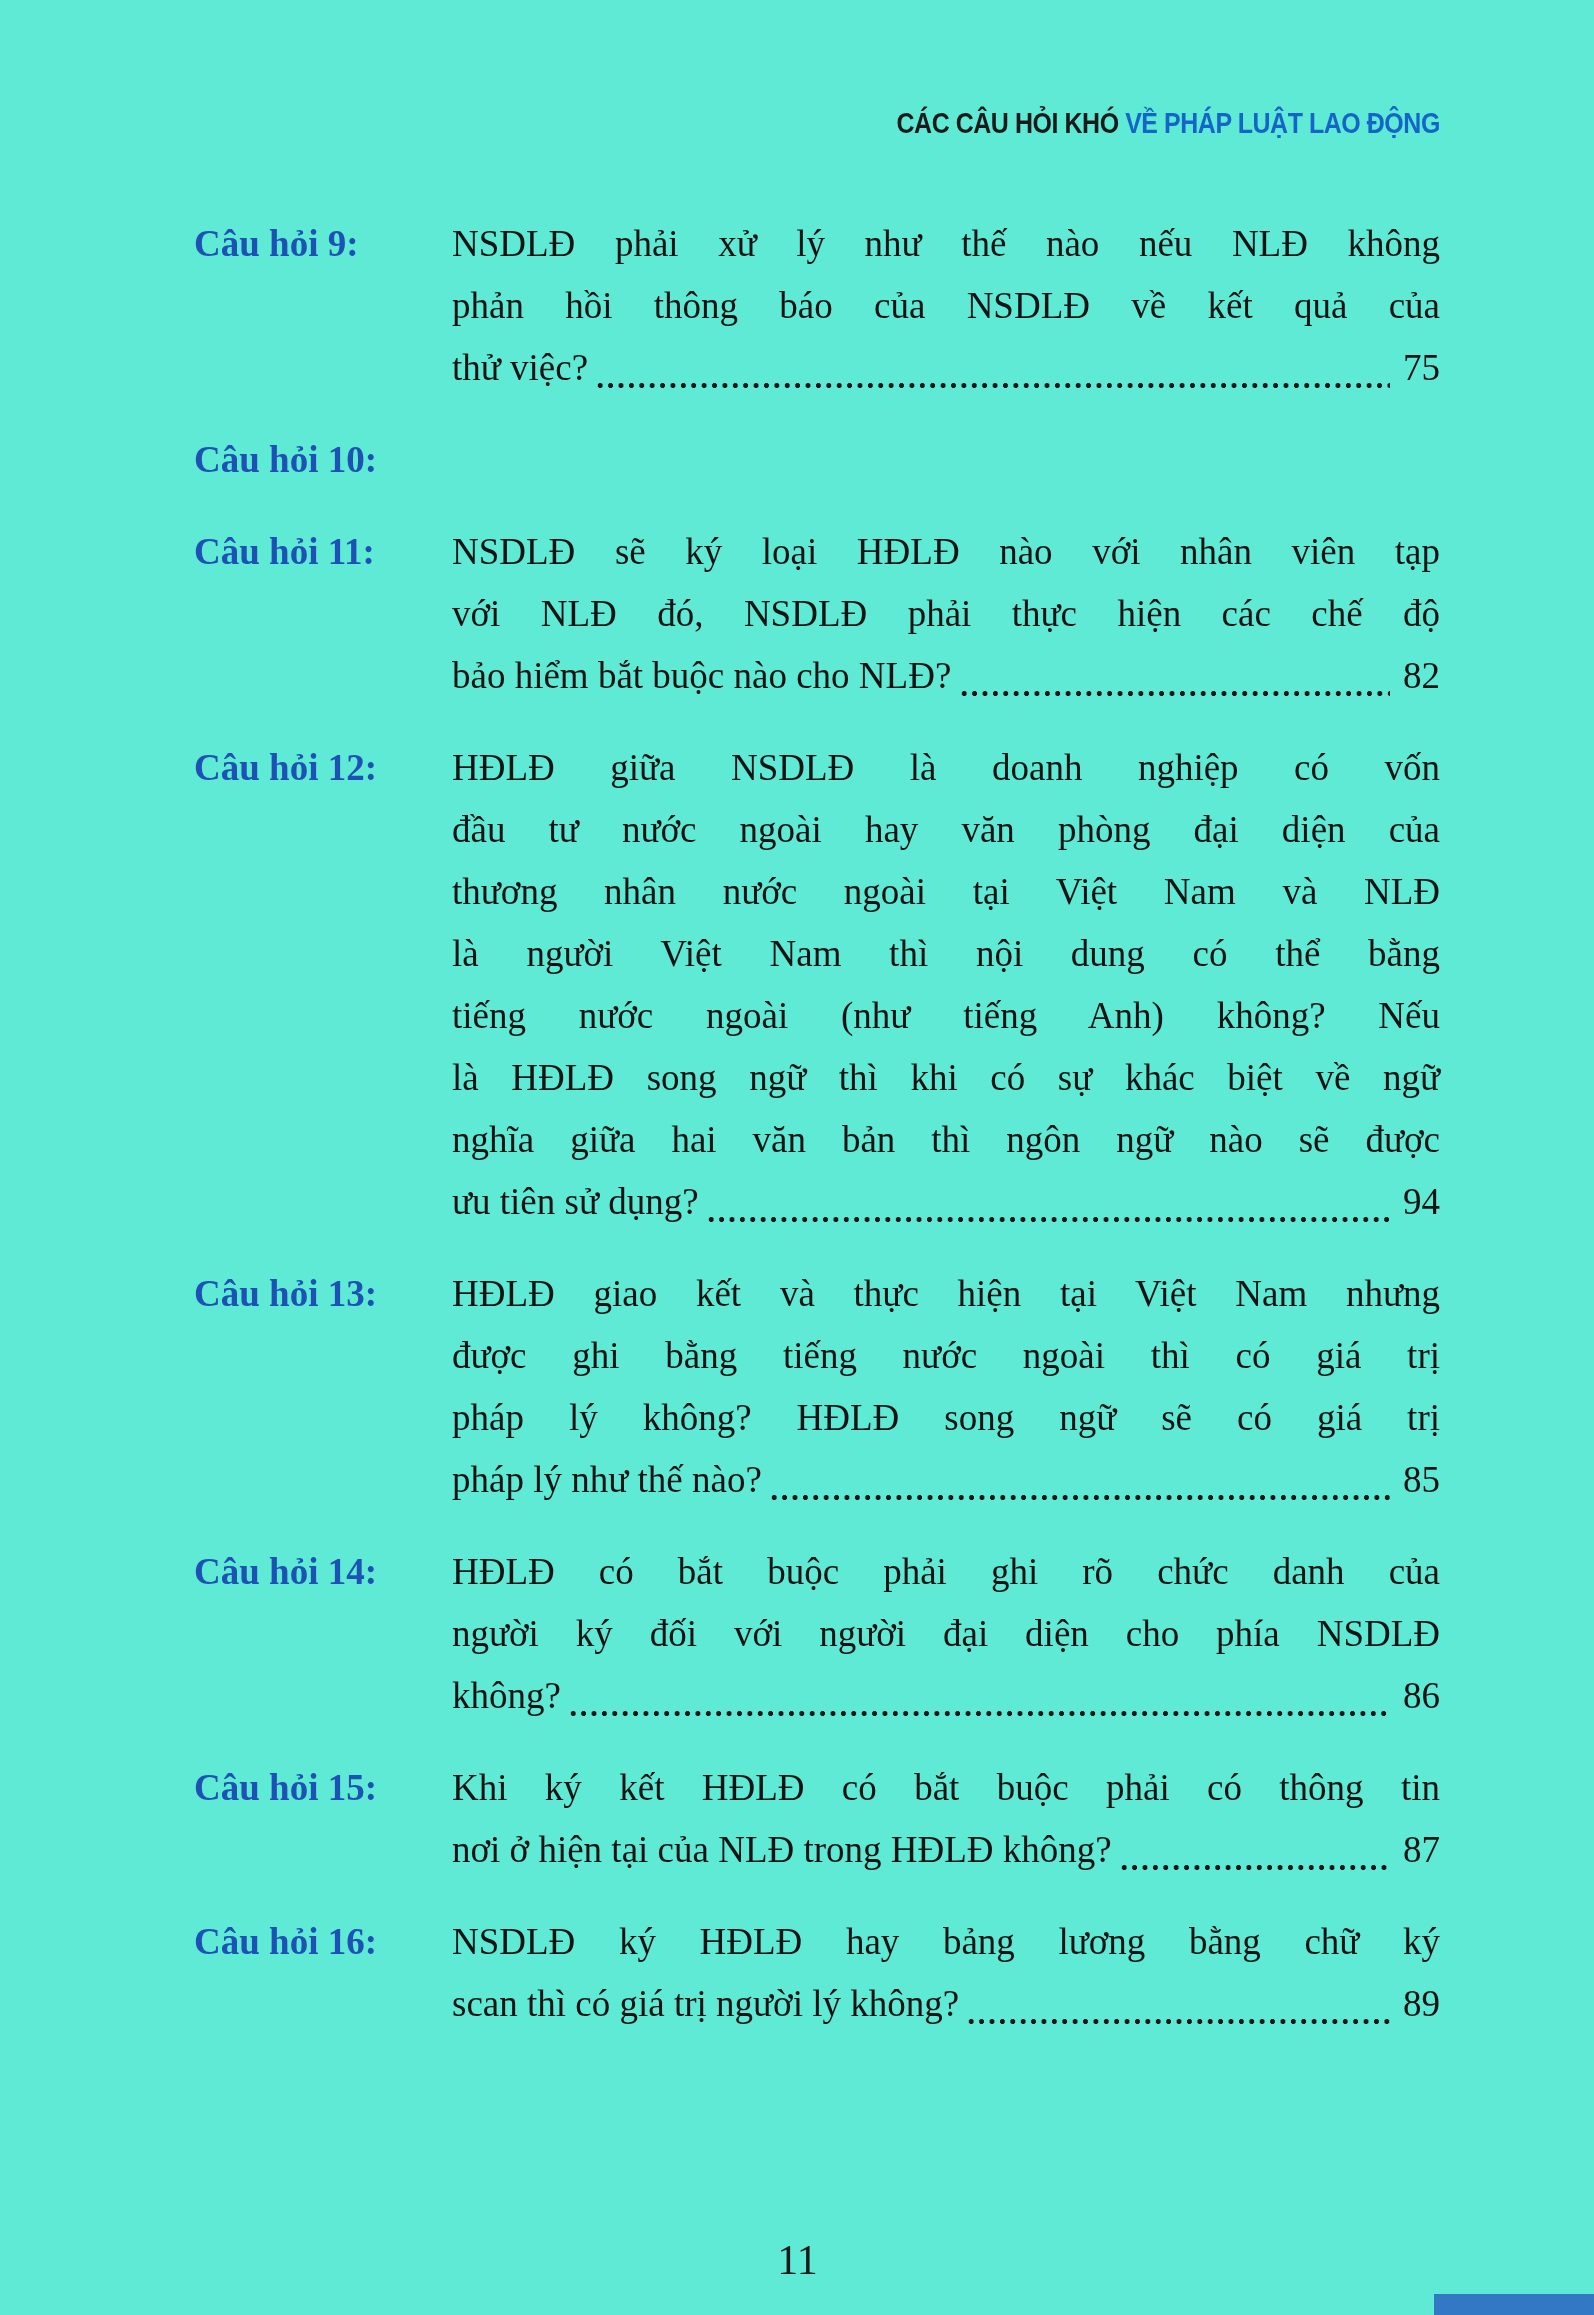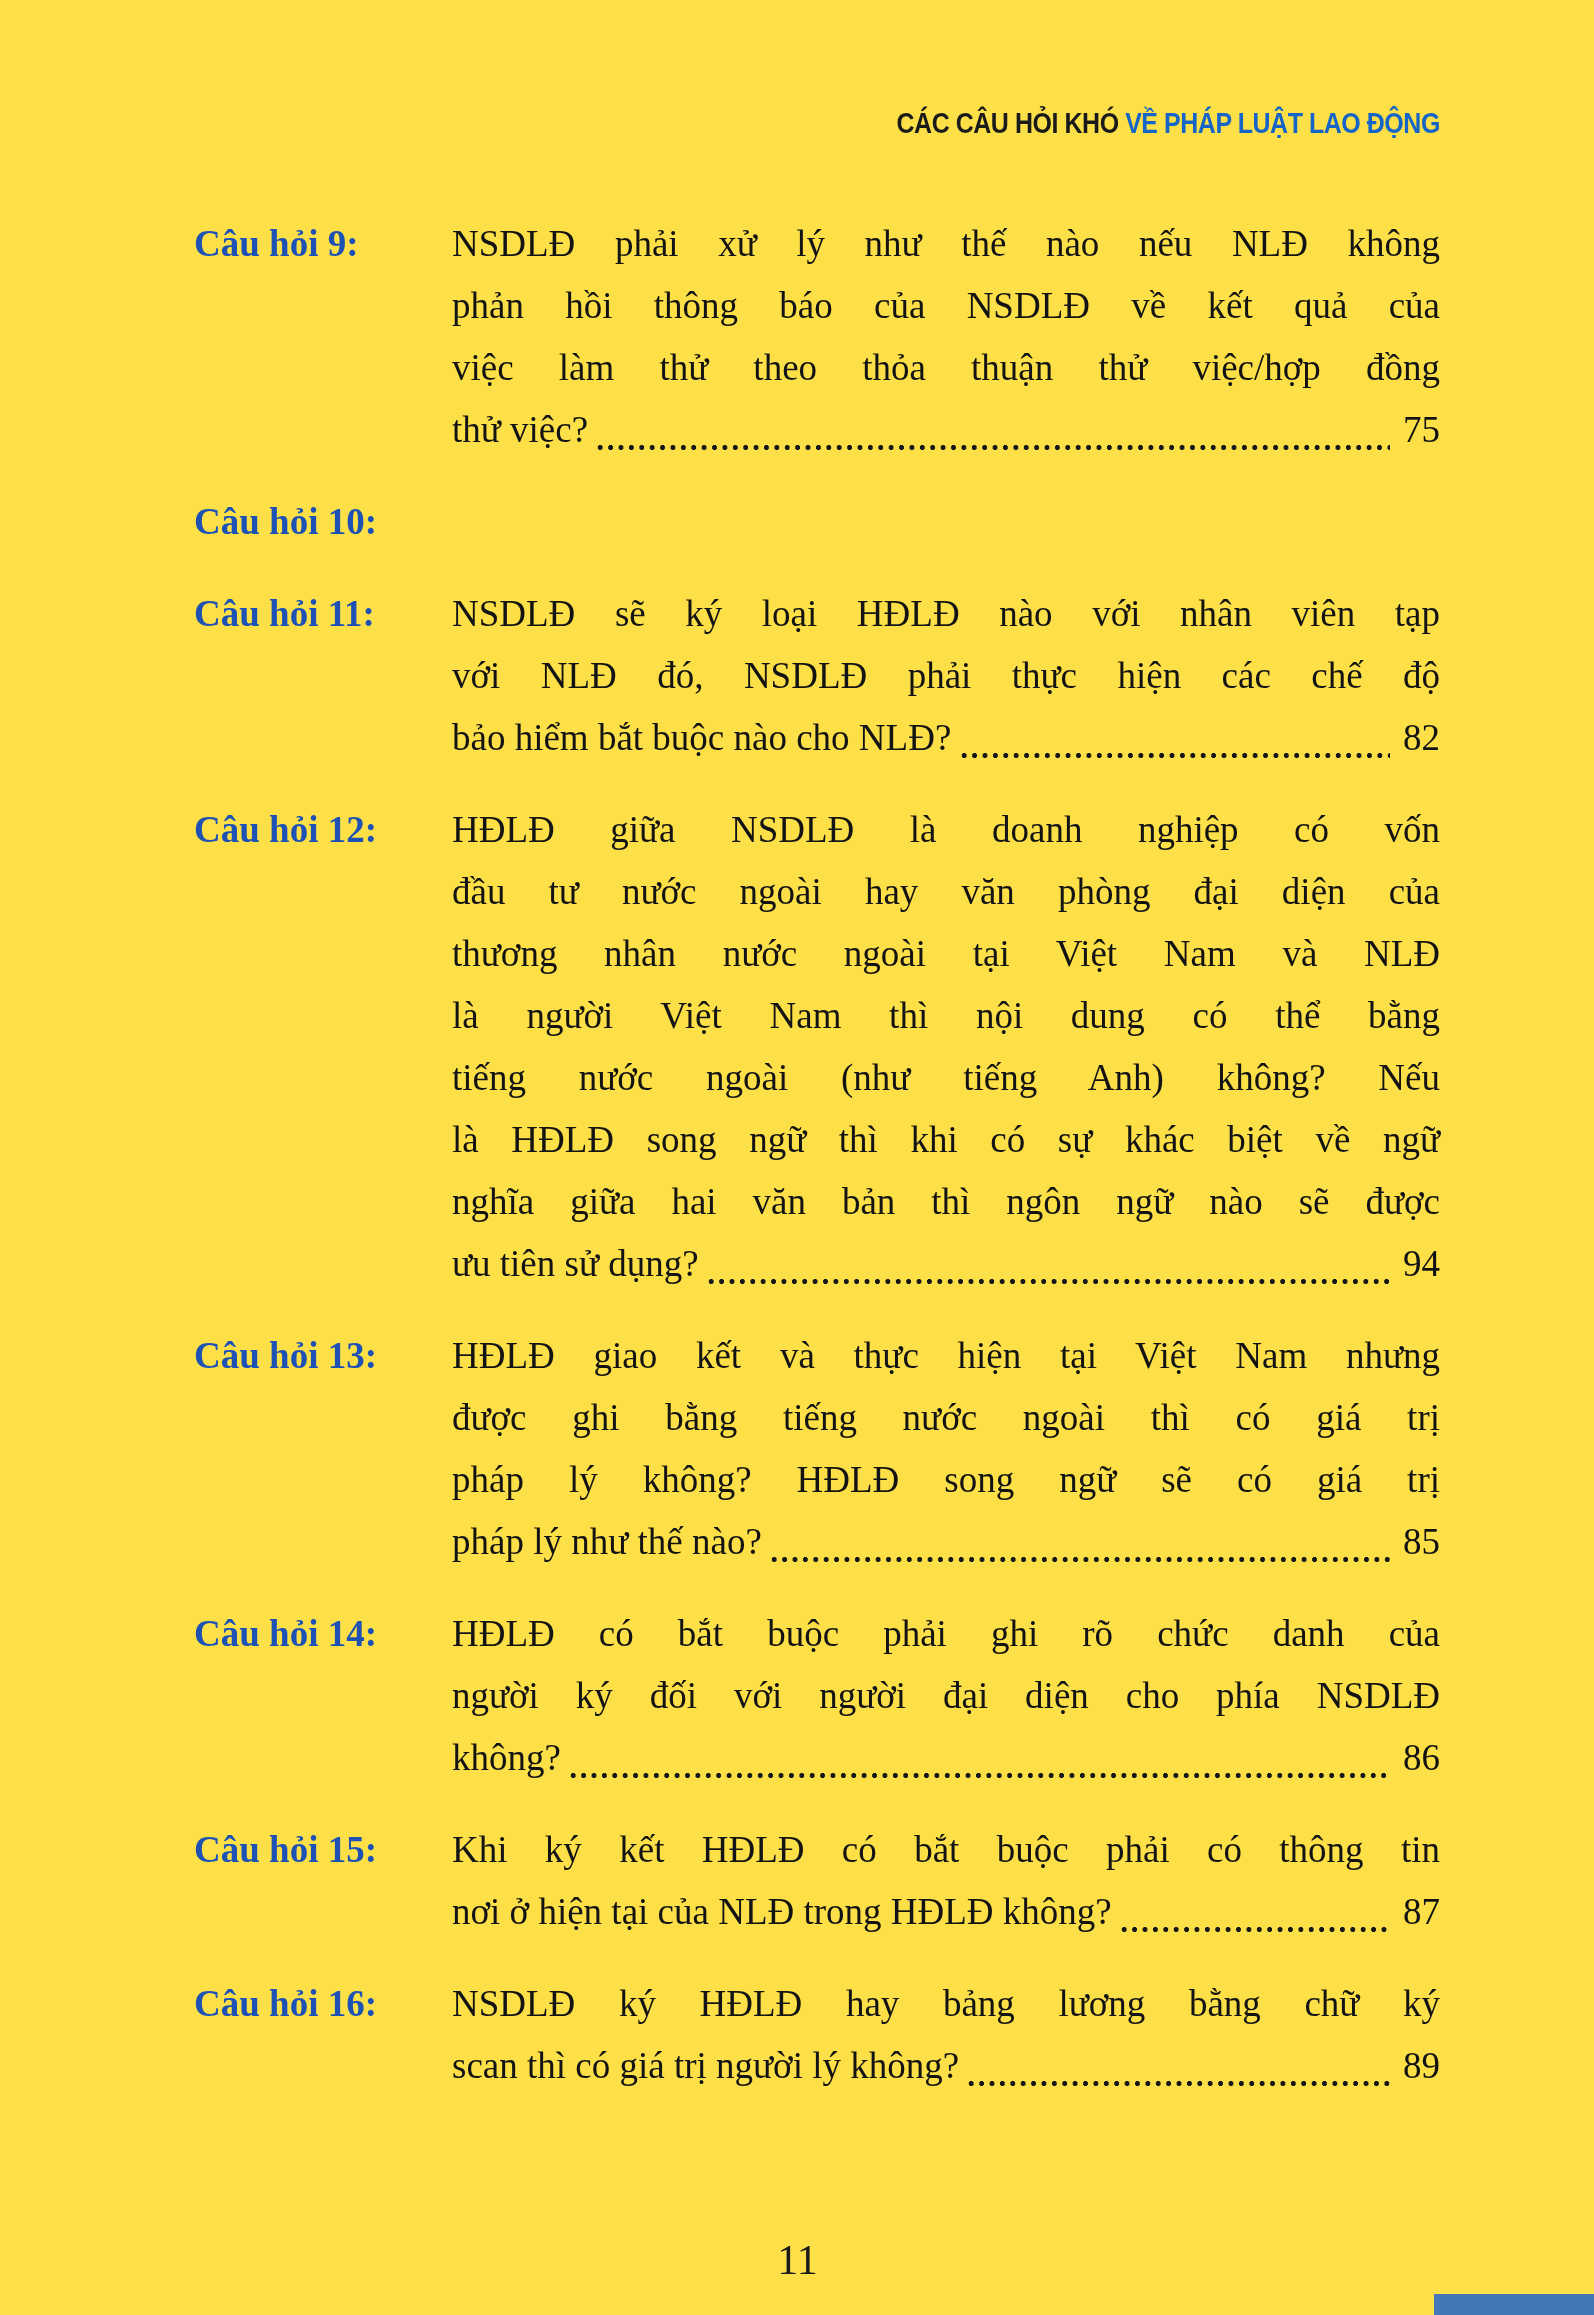--- a/index.html
+++ b/index.html
@@ -11,7 +11,7 @@
     position:relative;
     overflow:hidden;
   }
-  .page{position:absolute;inset:0;background:#fde047;}
+  .page{position:absolute;inset:0;background:#5eead4;}
 
   
   .header{

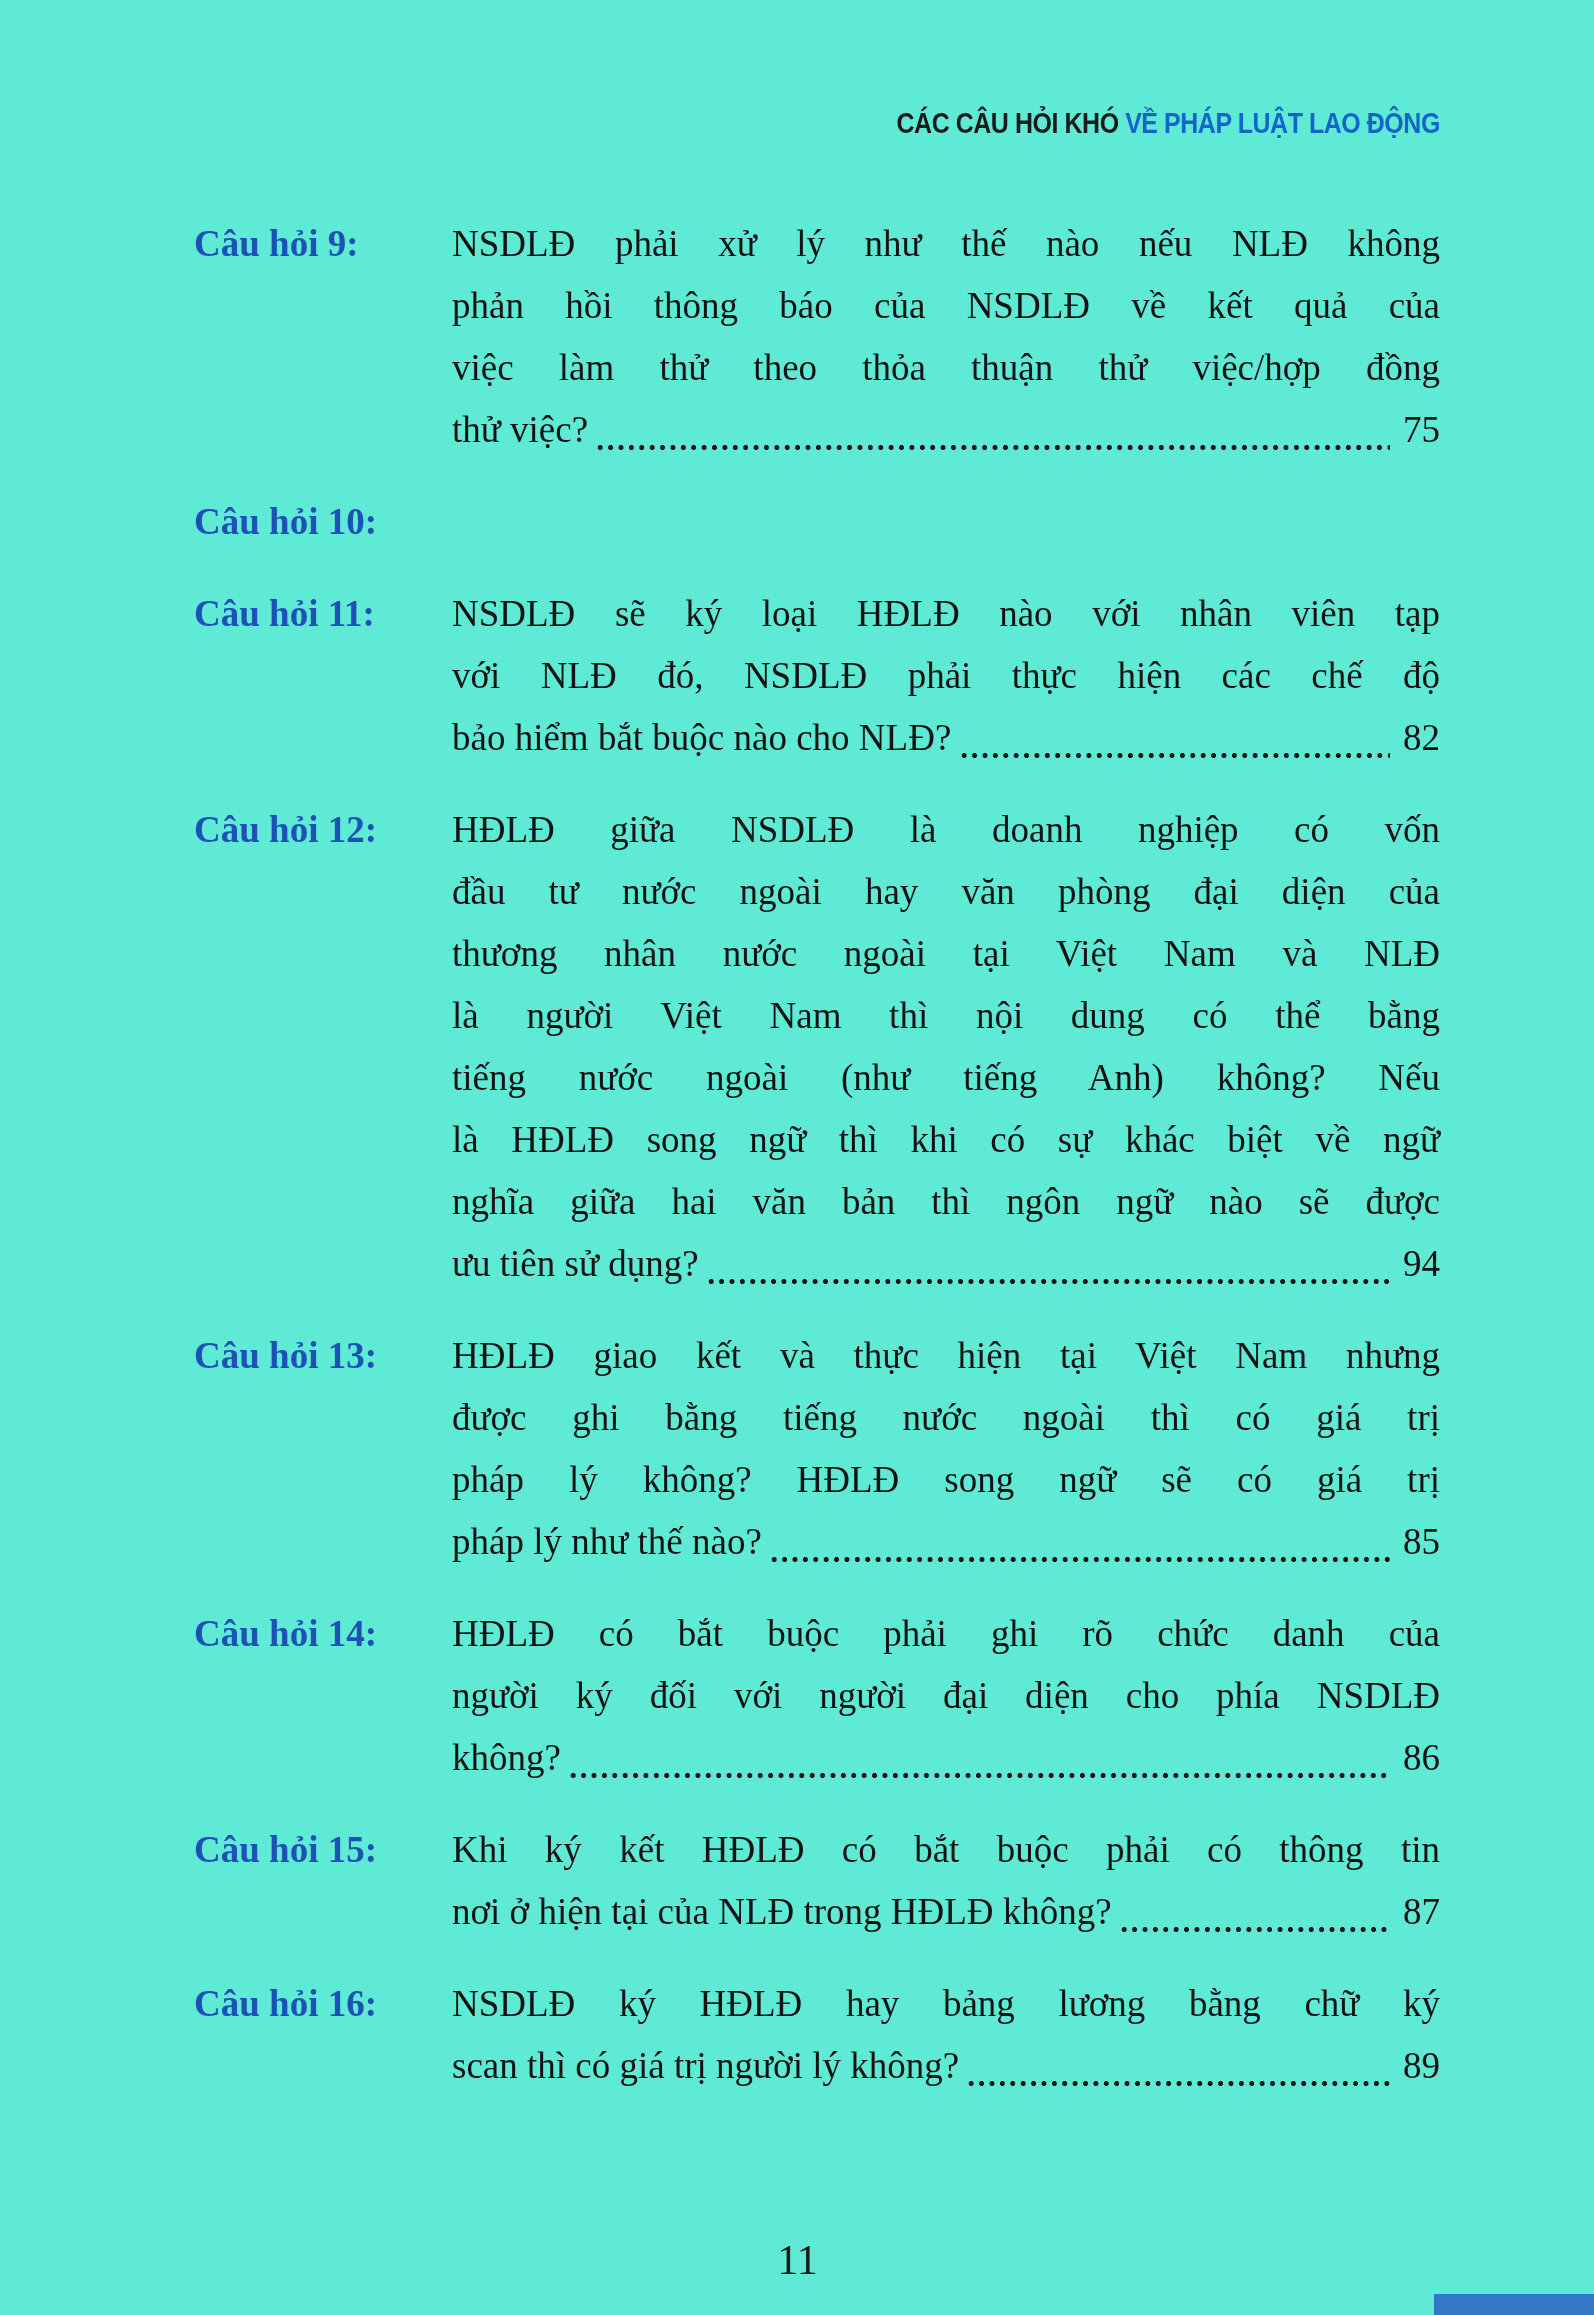--- a/index.html
+++ b/index.html
@@ -107,7 +107,6 @@
         <div class="entry-body">
           <div class="line">NSDLĐ phải xử lý như thế nào nếu NLĐ không</div>
           <div class="line">phản hồi thông báo của NSDLĐ về kết quả của</div>
-          <div class="line">việc làm thử theo thỏa thuận thử việc/hợp đồng</div>
           <div class="lastline">
             <span class="txt">thử việc? </span>
             <span class="leader"></span>

